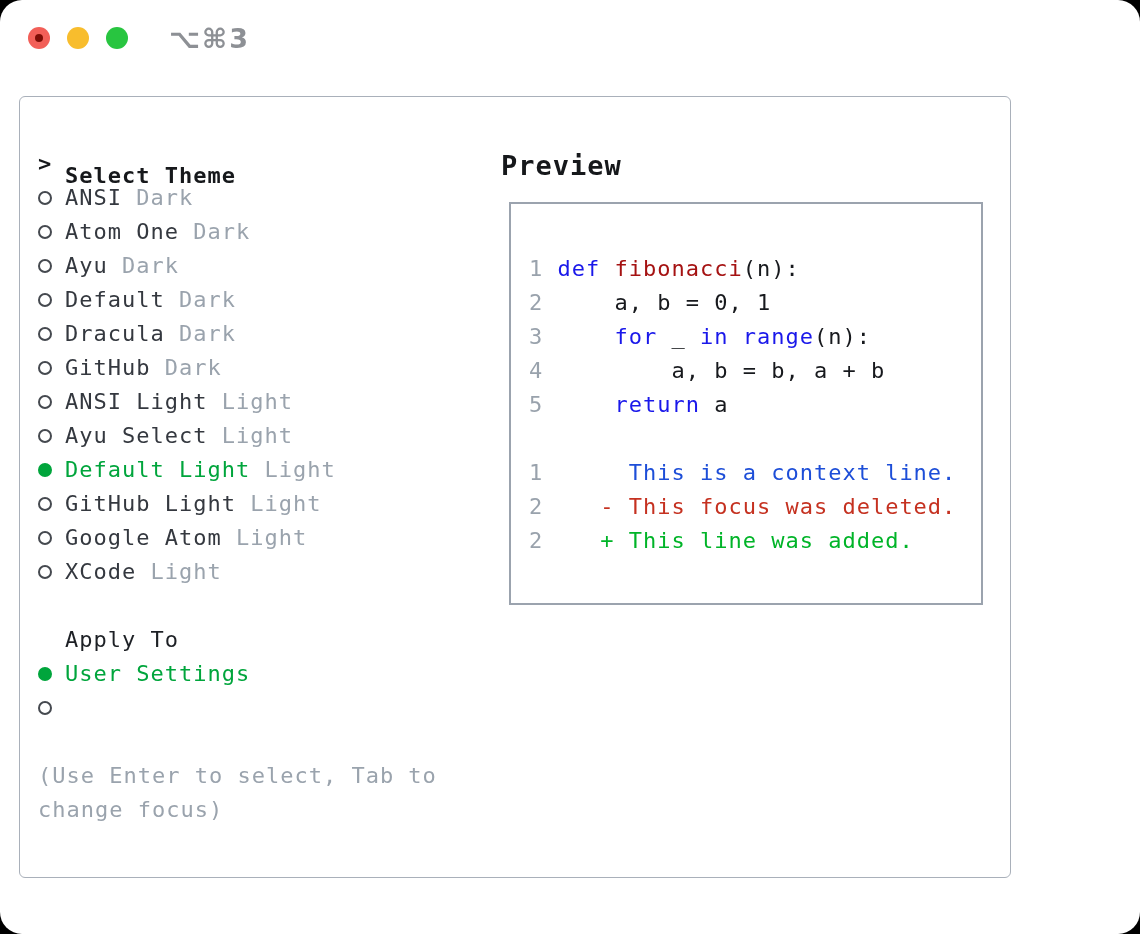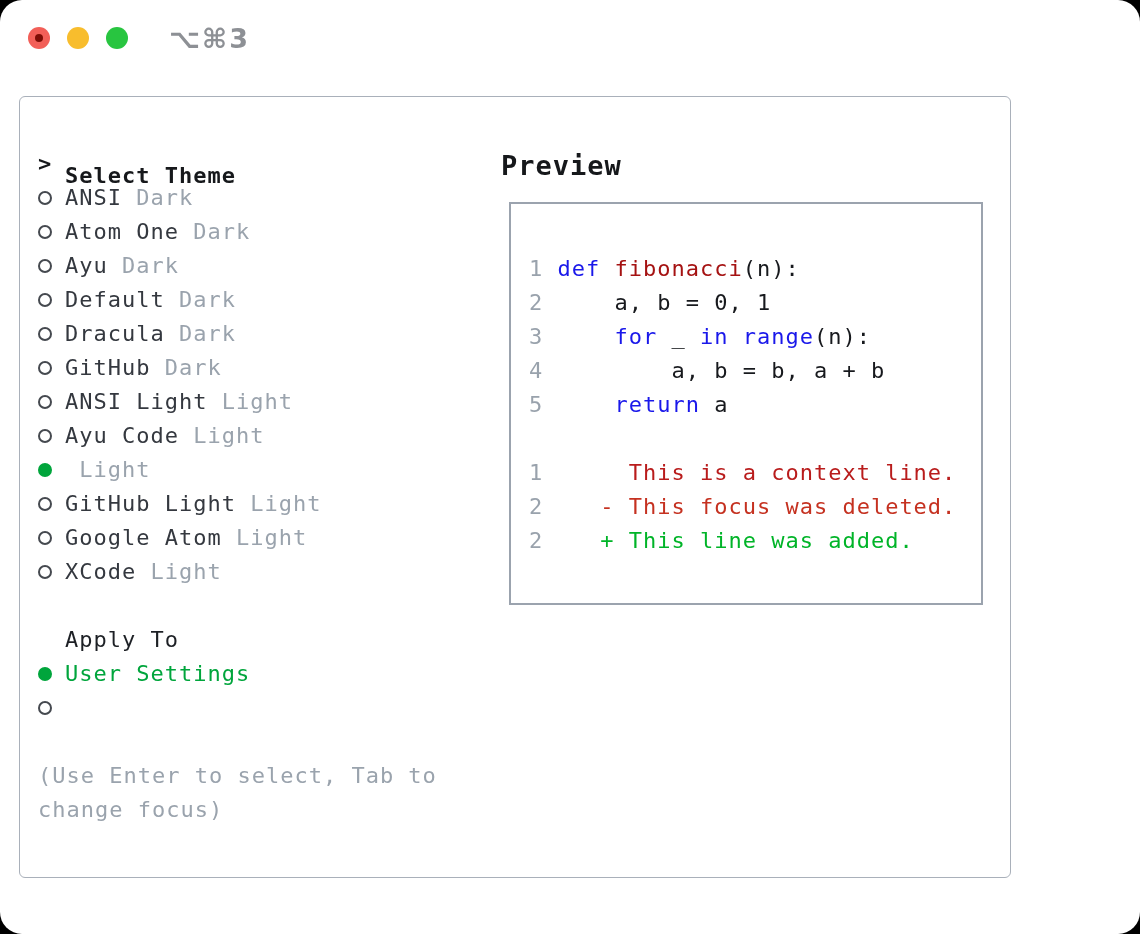--- a/index.html
+++ b/index.html
@@ -159,7 +159,7 @@
           <div class="row"><span class="marker"><span class="dot"></span></span><span class="name">Dracula</span><span class="variant"> Dark</span></div>
           <div class="row"><span class="marker"><span class="dot"></span></span><span class="name">GitHub</span><span class="variant"> Dark</span></div>
           <div class="row"><span class="marker"><span class="dot"></span></span><span class="name">ANSI Light</span><span class="variant"> Light</span></div>
-          <div class="row"><span class="marker"><span class="dot"></span></span><span class="name">Ayu Code</span><span class="variant"> Light</span></div>
+          <div class="row"><span class="marker"><span class="dot"></span></span><span class="name">Ayu Select</span><span class="variant"> Light</span></div>
           <div class="row"><span class="marker"><span class="dot sel"></span></span><span class="variant"> Light</span></div>
           <div class="row"><span class="marker"><span class="dot"></span></span><span class="name">GitHub Light</span><span class="variant"> Light</span></div>
           <div class="row"><span class="marker"><span class="dot"></span></span><span class="name">Google Atom</span><span class="variant"> Light</span></div>

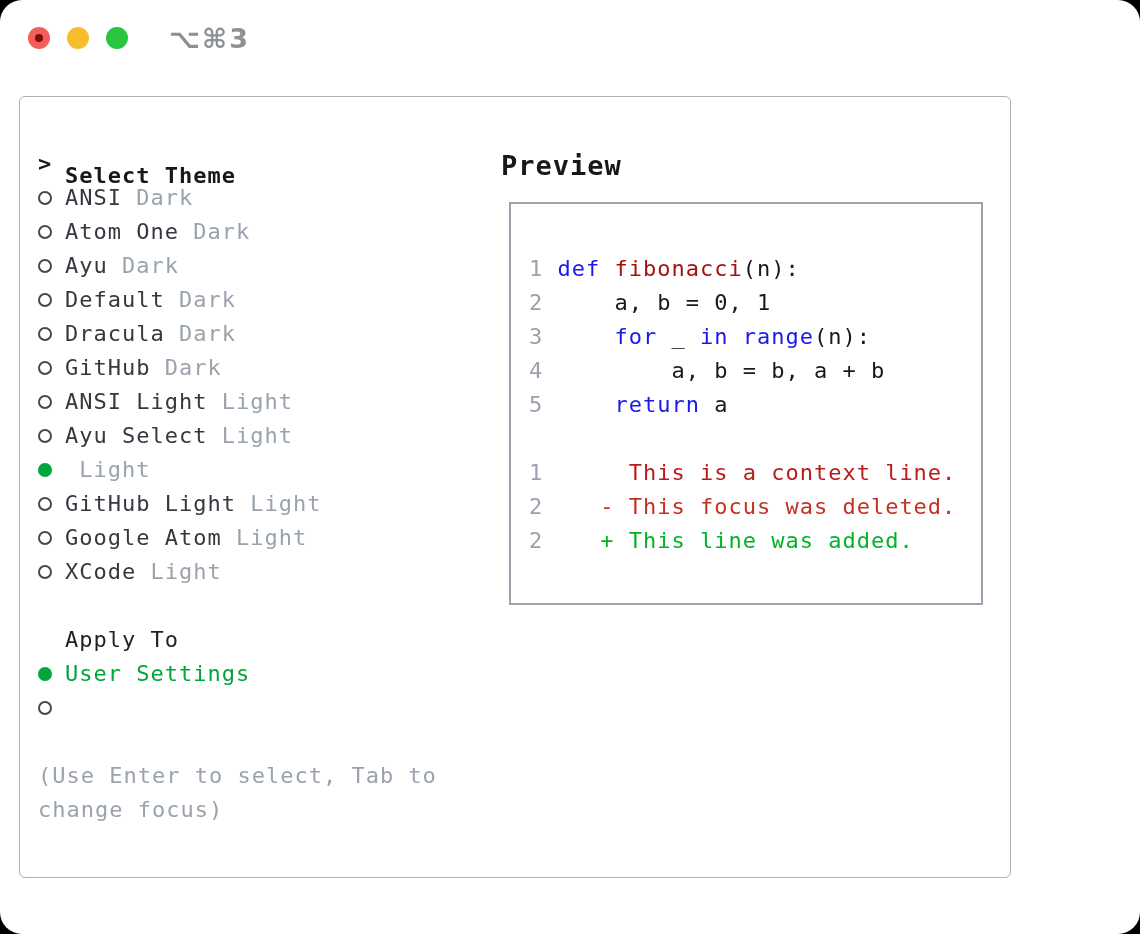--- a/index.html
+++ b/index.html
@@ -160,7 +160,7 @@
           <div class="row"><span class="marker"><span class="dot"></span></span><span class="name">GitHub</span><span class="variant"> Dark</span></div>
           <div class="row"><span class="marker"><span class="dot"></span></span><span class="name">ANSI Light</span><span class="variant"> Light</span></div>
           <div class="row"><span class="marker"><span class="dot"></span></span><span class="name">Ayu Select</span><span class="variant"> Light</span></div>
-          <div class="row"><span class="marker"><span class="dot sel"></span></span><span class="variant"> Light</span></div>
+          <div class="row"><span class="marker"><span class="dot sel"></span></span><span class="name sel">Default Light</span><span class="variant"> Light</span></div>
           <div class="row"><span class="marker"><span class="dot"></span></span><span class="name">GitHub Light</span><span class="variant"> Light</span></div>
           <div class="row"><span class="marker"><span class="dot"></span></span><span class="name">Google Atom</span><span class="variant"> Light</span></div>
           <div class="row"><span class="marker"><span class="dot"></span></span><span class="name">XCode</span><span class="variant"> Light</span></div>

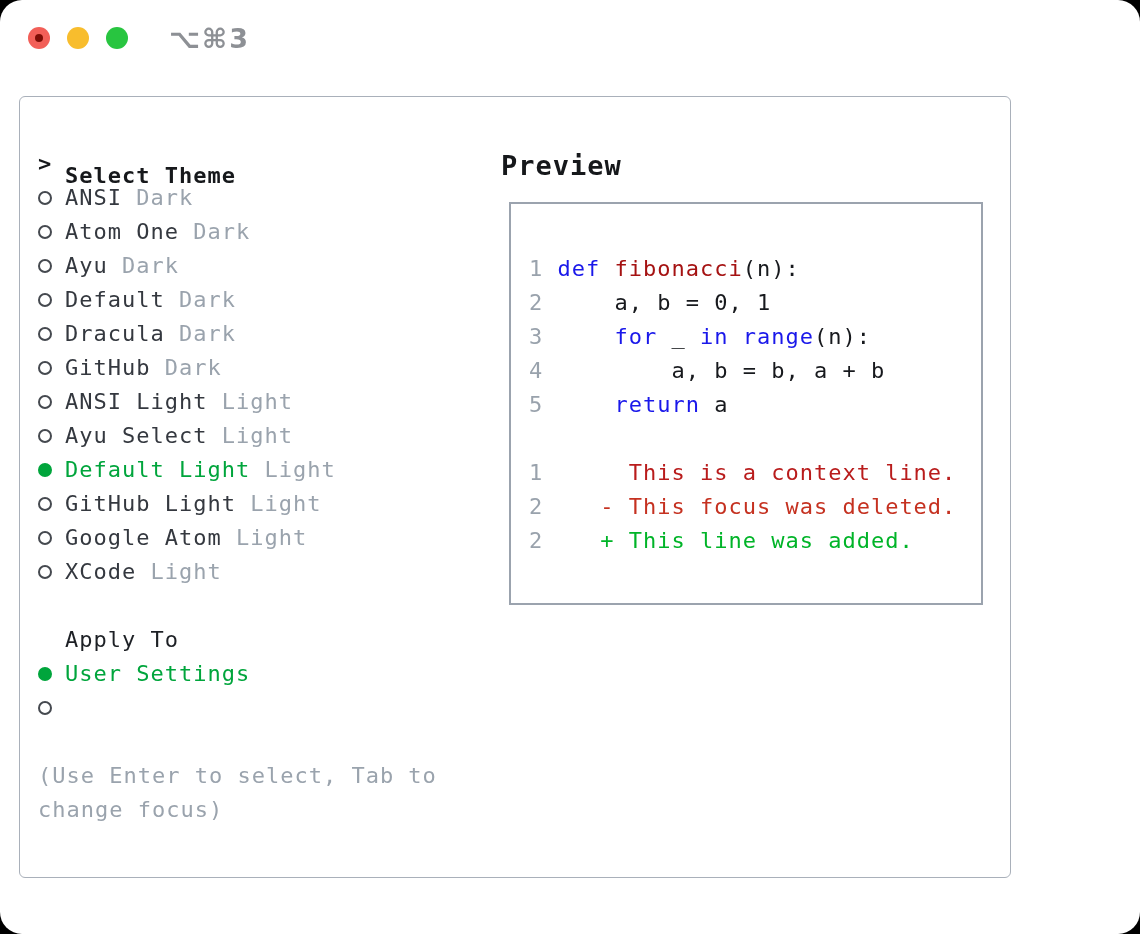--- a/index.html
+++ b/index.html
@@ -125,7 +125,7 @@
   .pl  { color: #17191d; }
   .kw  { color: var(--kw-blue); }
   .fn  { color: var(--fn-red); }
-  .ctx { color: #b91c1c; }
+  .ctx { color: #1d4ed8; }
   .del { color: var(--del-red); }
   .add { color: var(--add-green); }
 </style>

